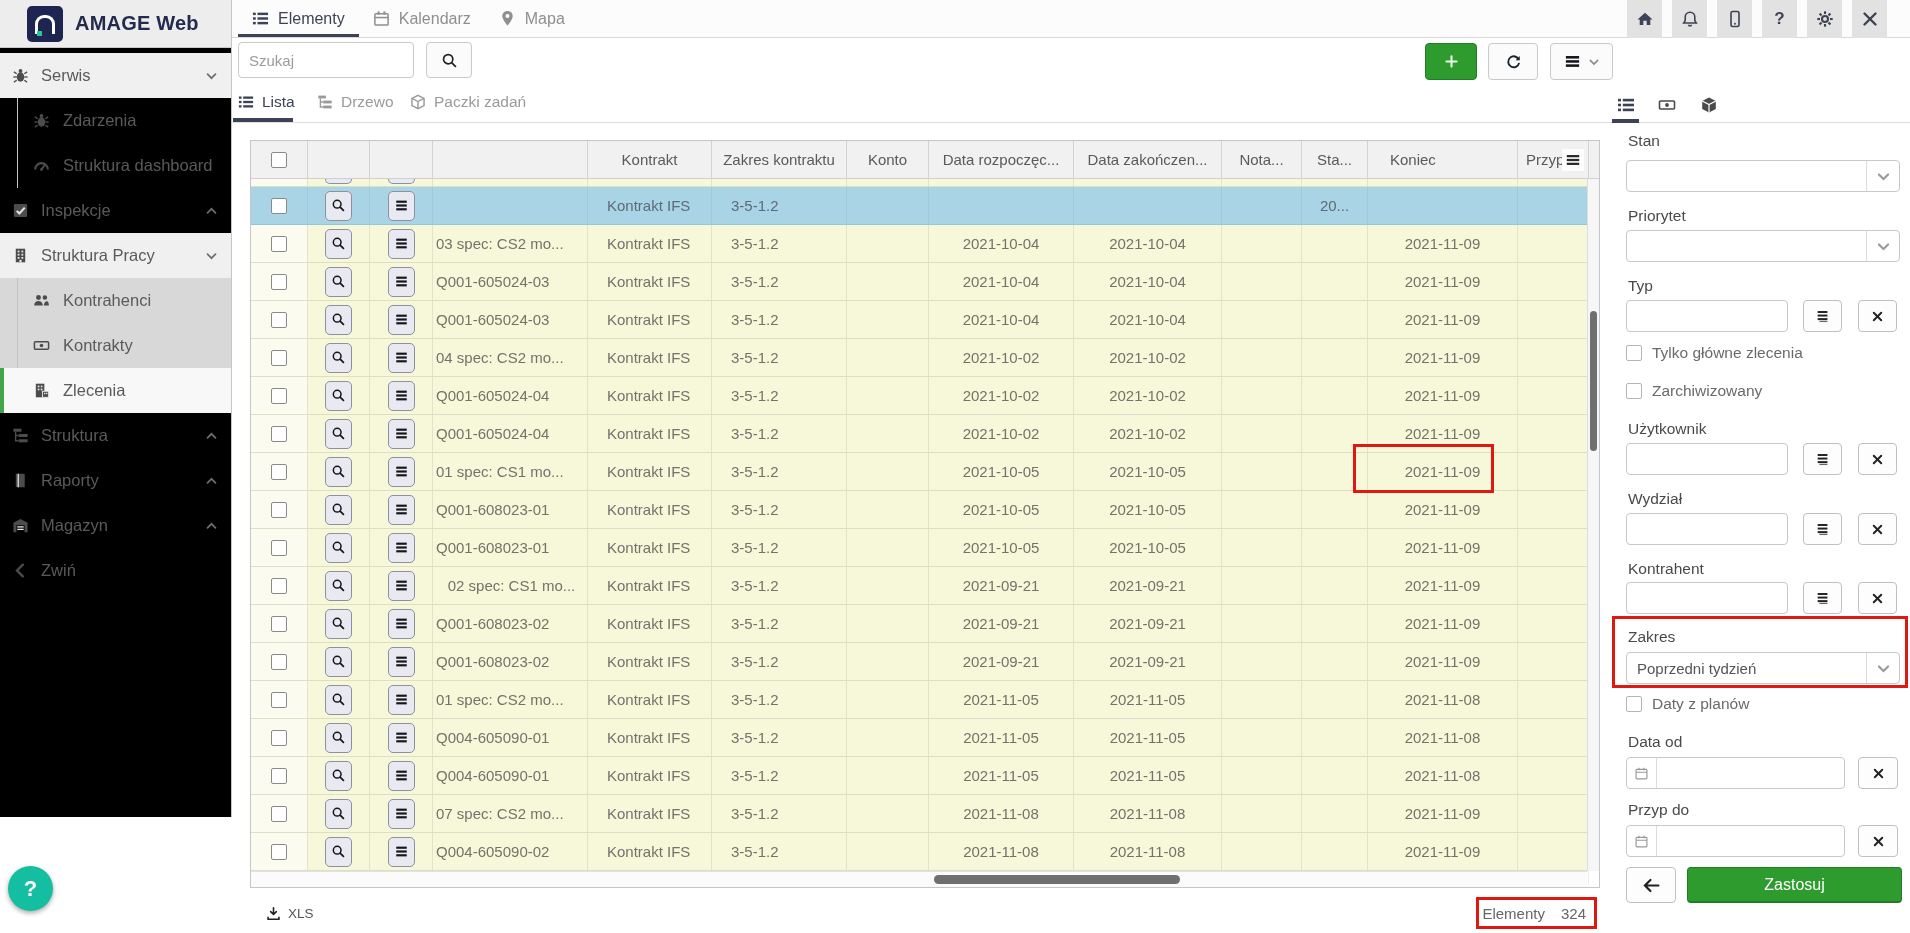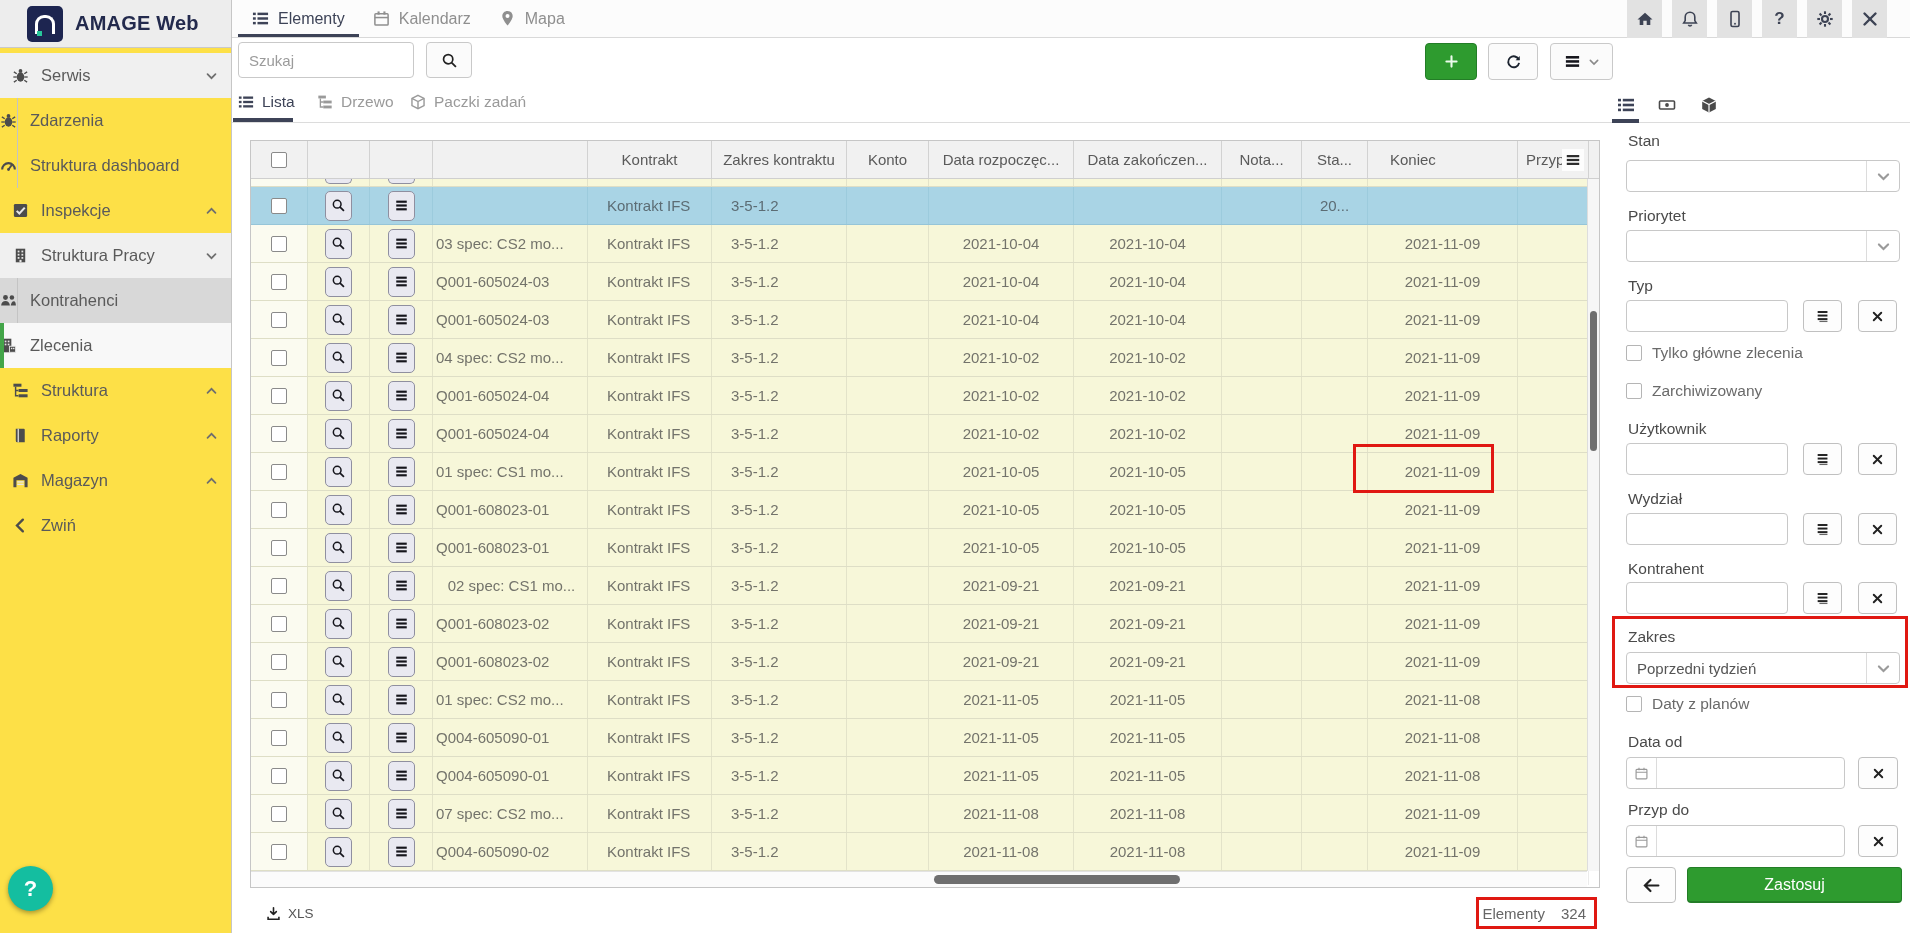--- a/index.html
+++ b/index.html
@@ -16,7 +16,7 @@
   .ic .st{fill:none;stroke:#4c4c4c;stroke-width:1.6}
 
   
-  #sidebar{position:absolute;left:0;top:0;width:232px;height:933px;background:#fde047;border-right:1px solid #c6c6c6}
+  #sidebar{position:absolute;left:0;top:0;width:232px;height:817px;background:#000000;border-right:1px solid #c6c6c6}
   #logo-strip{height:48px;display:flex;align-items:center;gap:12px;padding-left:27px;border-bottom:1px solid #c9c9c9;background:#ededed}
   #logo-mark{width:36px;height:36px;background:var(--logo-navy);border-radius:5px;position:relative}
   #logo-mark .arch{position:absolute;left:8px;top:9px;width:20px;height:19px;border:3.5px solid #fff;border-bottom:none;border-radius:9px 9px 0 0}

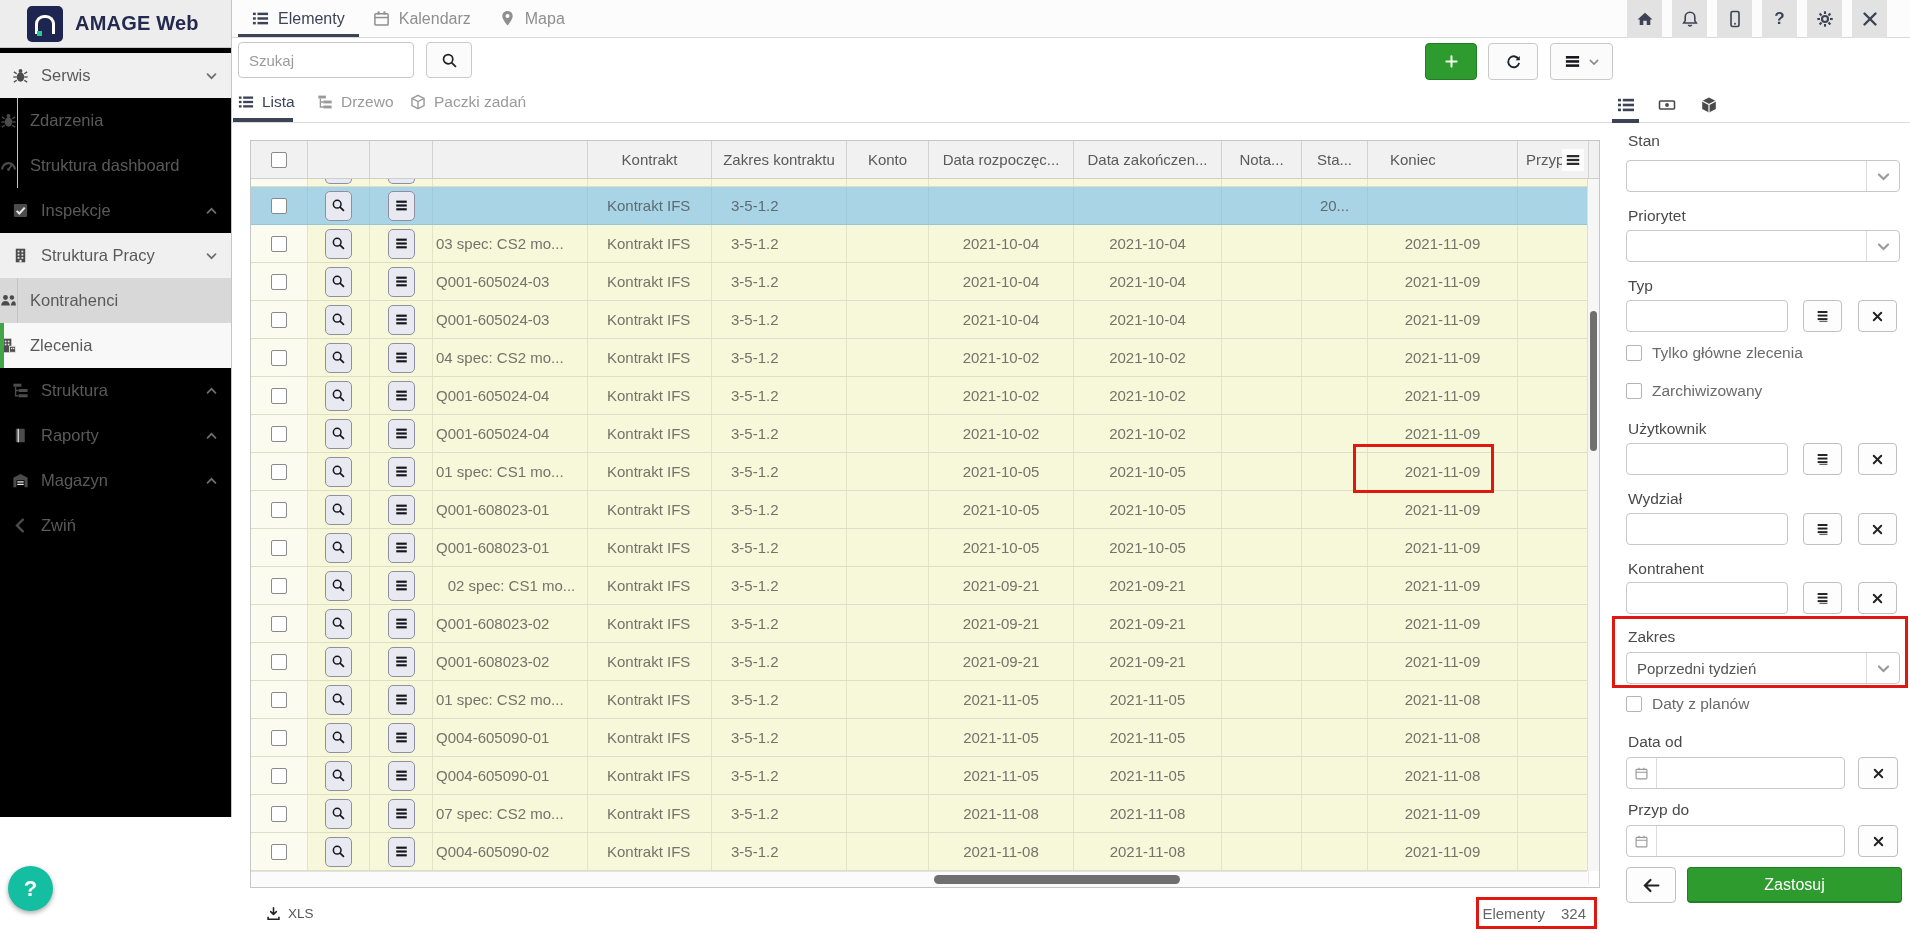--- a/index.html
+++ b/index.html
@@ -27,7 +27,7 @@
   .sb-item .lbl{white-space:nowrap}
   .sb-item.group{padding-left:12px}
   .sb-item.group .lbl{margin-left:12px}
-  .sb-item.sub{}
+  .sb-item.sub{padding-left:33px}
   .sb-item.sub .lbl{margin-left:13px}
   .sb-item.sub::before{content:"";position:absolute;left:17px;top:0;bottom:0;width:1px;background:#c4c4c4}
   .sb-item.open{background:#f0f0f0}

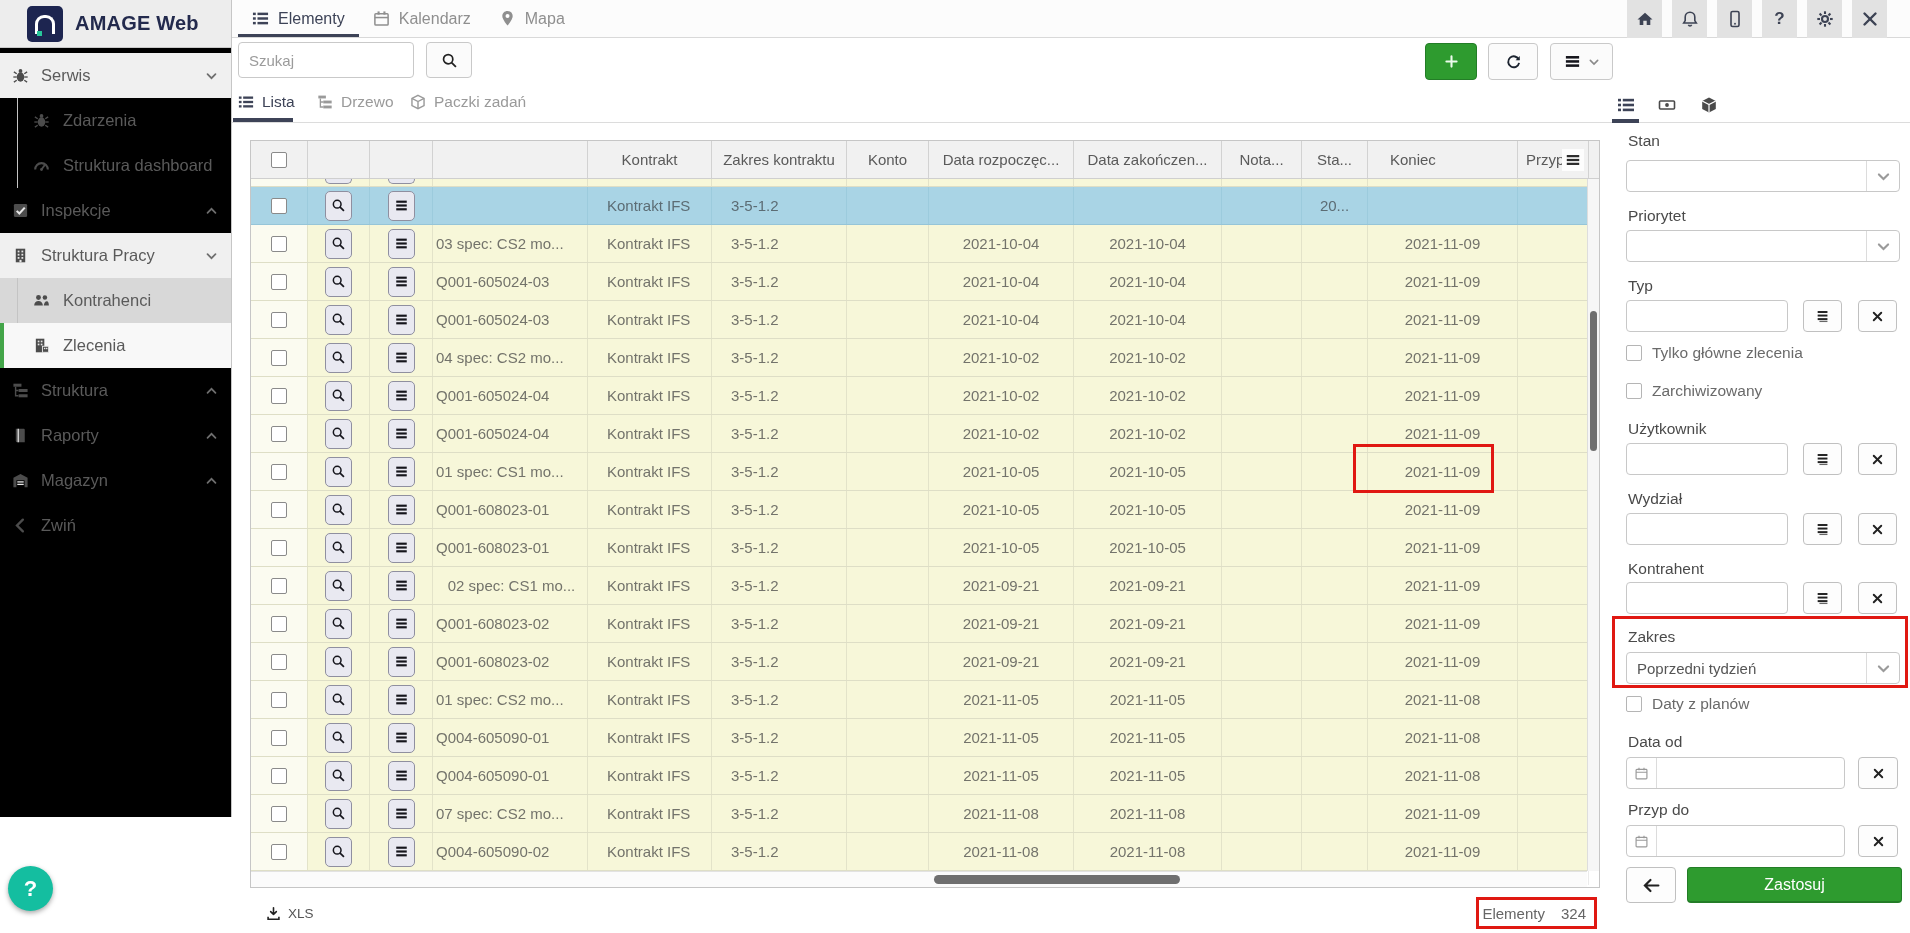--- a/index.html
+++ b/index.html
@@ -246,6 +246,15 @@
         </span>
         <span class="lbl">Kontrahenci</span>
       </div>
+      <div class="sb-item sub shaded">
+        <span>
+          <svg class="ic" viewBox="0 0 18 18">
+            <rect x="1.5" y="5" width="15" height="8" rx="1" fill="none" stroke="#4c4c4c" stroke-width="1.6"></rect>
+            <circle cx="9" cy="9" r="1.9"></circle>
+          </svg>
+        </span>
+        <span class="lbl">Kontrakty</span>
+      </div>
       <div class="sb-item sub shaded active">
         <span>
           <svg class="ic" viewBox="0 0 18 18">

